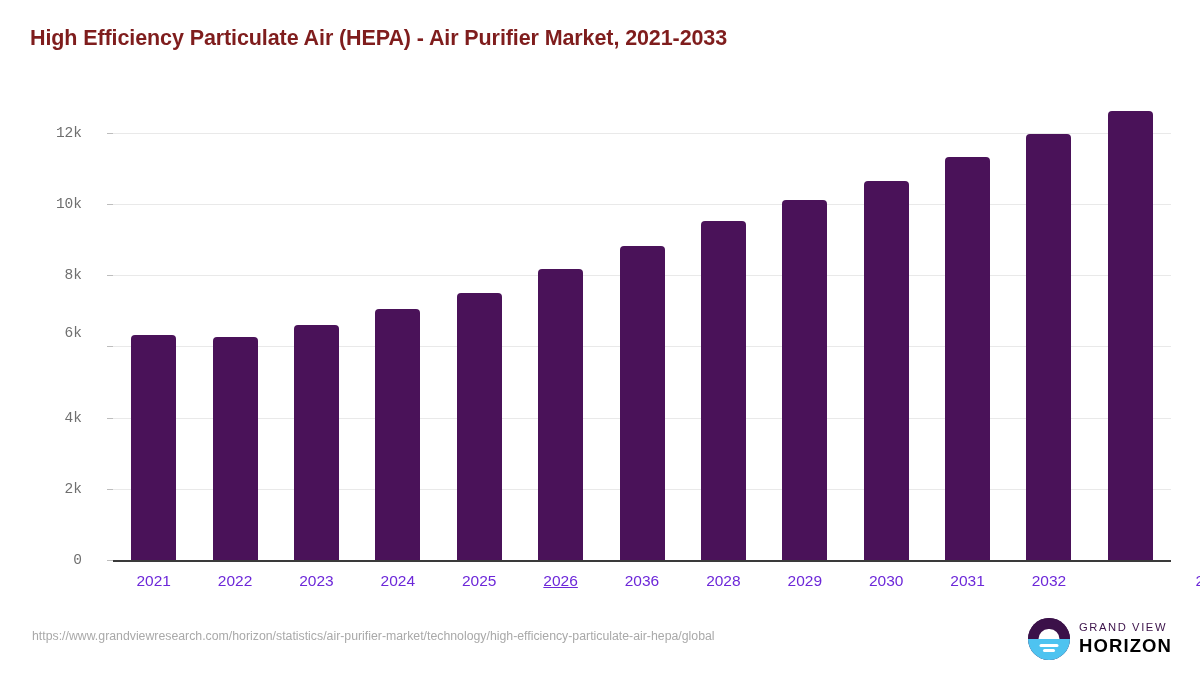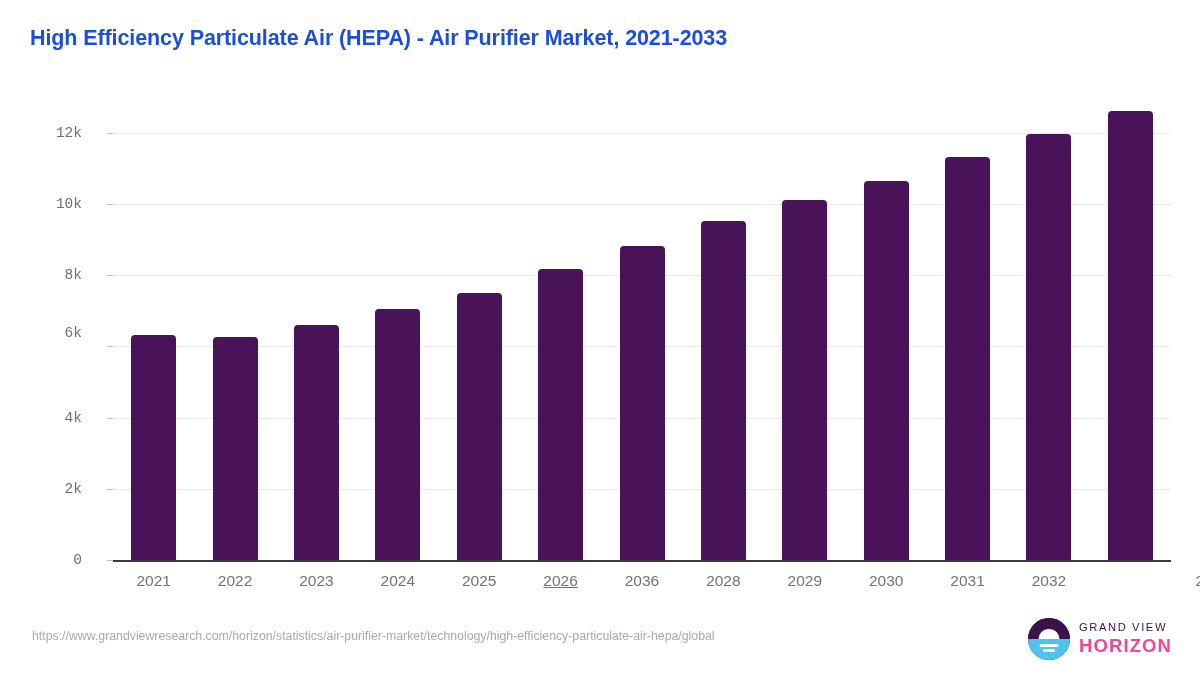--- a/index.html
+++ b/index.html
@@ -28,7 +28,7 @@
     top: 26px;
     font-size: 21.5px;
     font-weight: bold;
-    color: #1d4ed8;
+    color: #7f1d1d;
     letter-spacing: -0.1px;
     white-space: nowrap;
   }

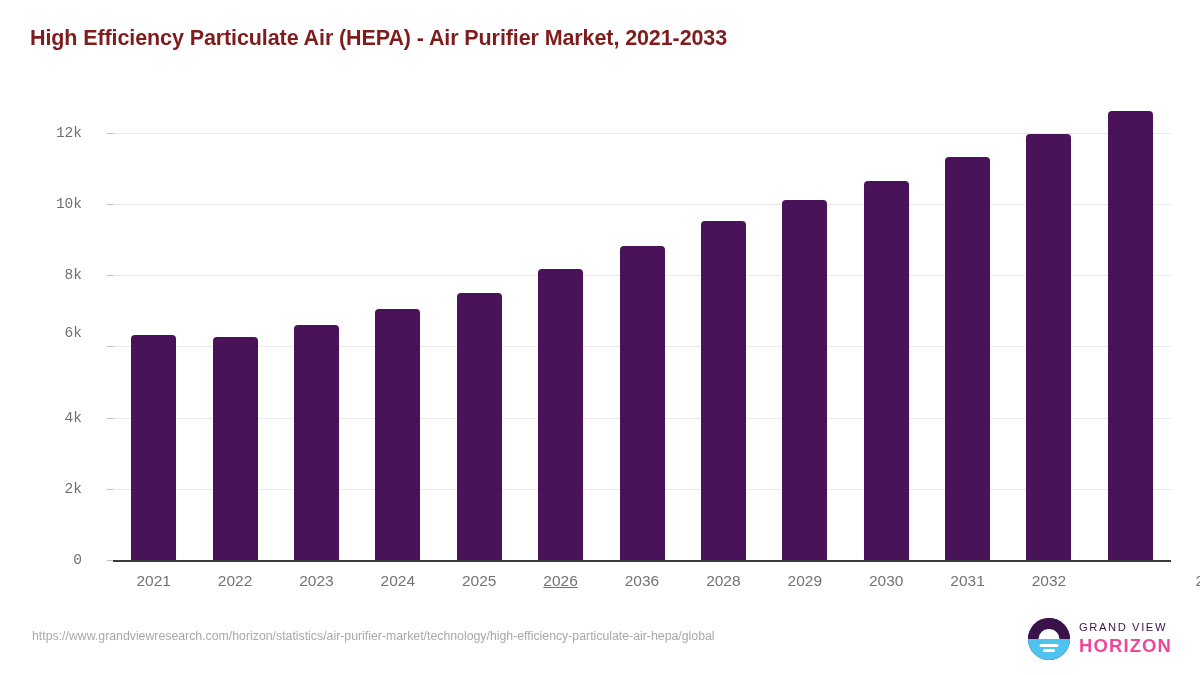--- a/index.html
+++ b/index.html
@@ -100,7 +100,7 @@
     width: 90px;
     text-align: center;
     font-size: 15.5px;
-    color: #737373;
+    color: #6d28d9;
   }
   
   .source-url {

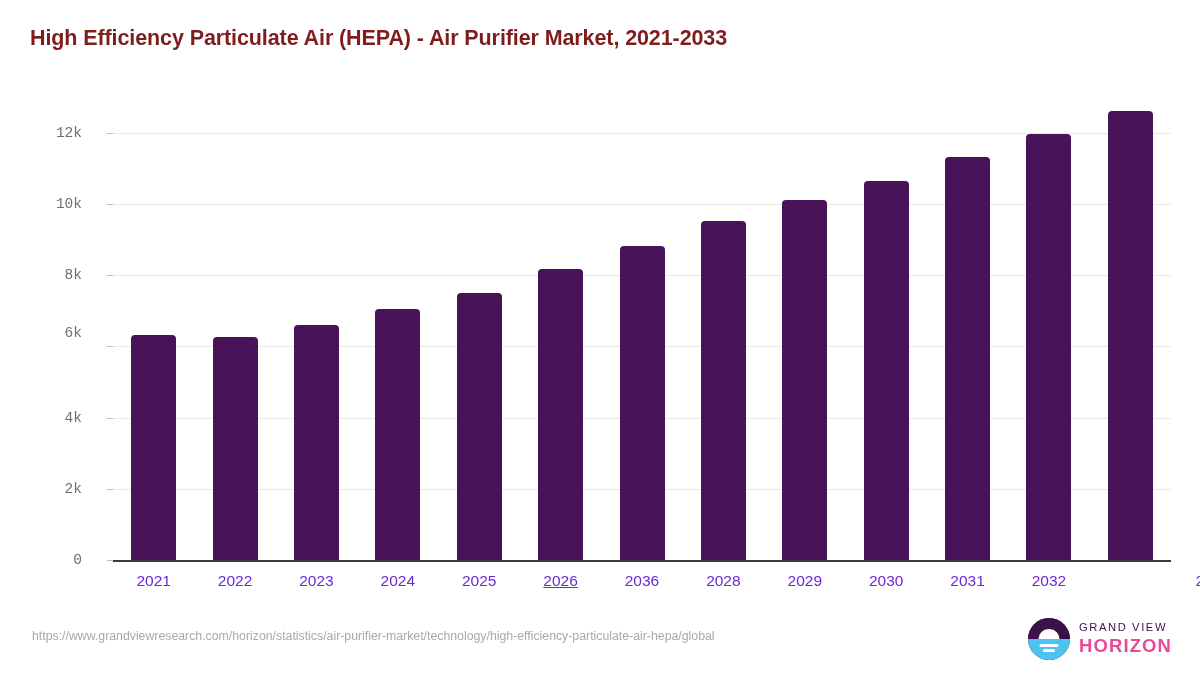--- a/index.html
+++ b/index.html
@@ -163,7 +163,7 @@
   .logo-bottom {
     font-size: 18.5px;
     letter-spacing: 1.1px;
-    color: #ec4899;
+    color: #000000;
     font-weight: bold;
   }
 </style>

